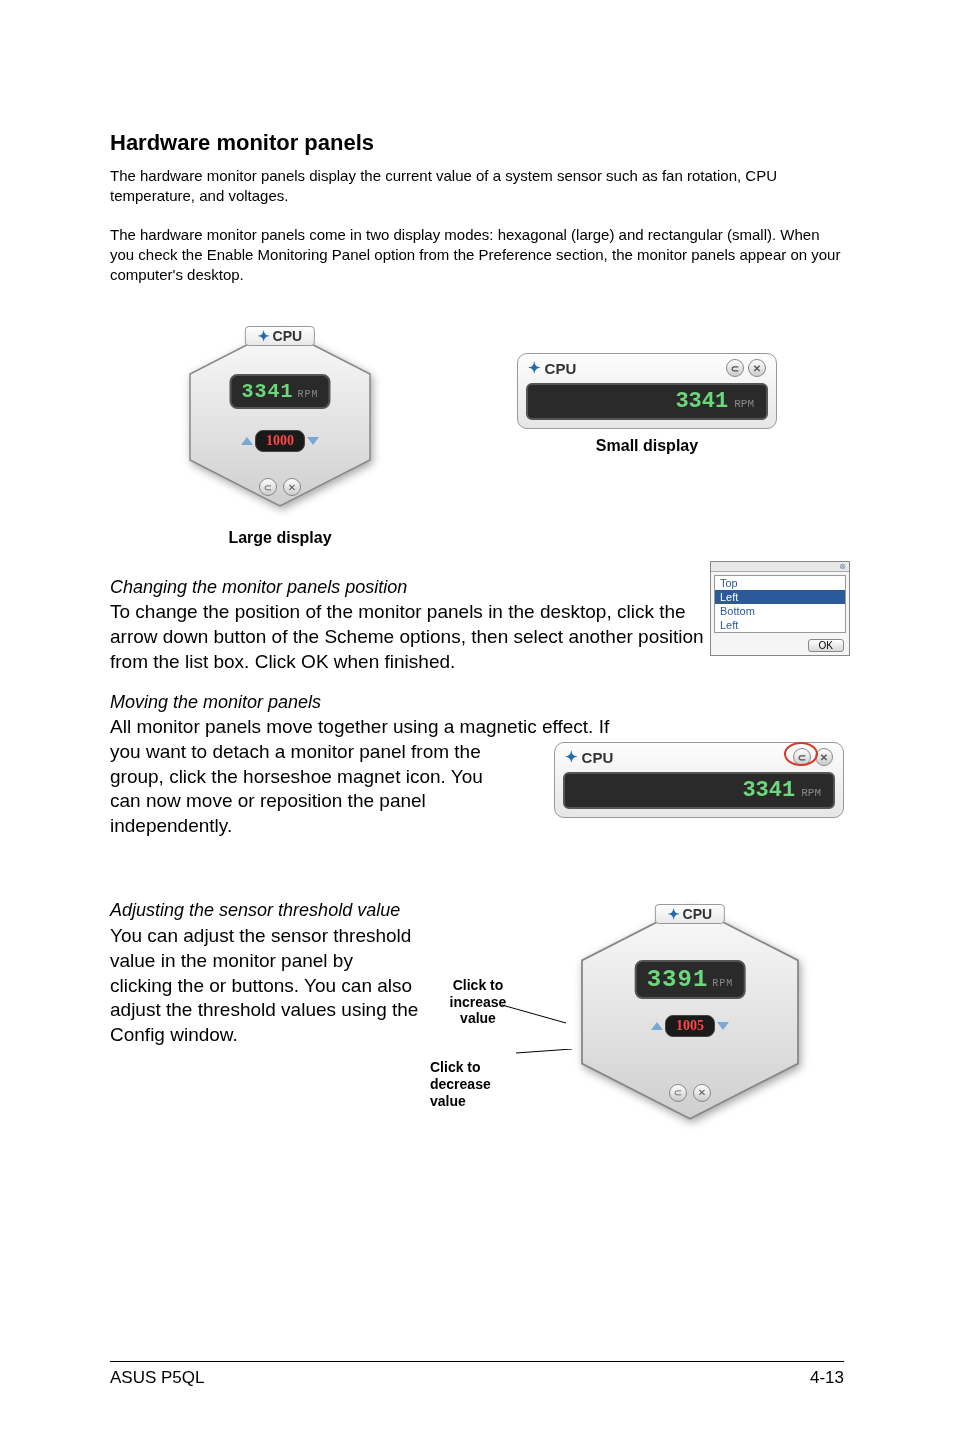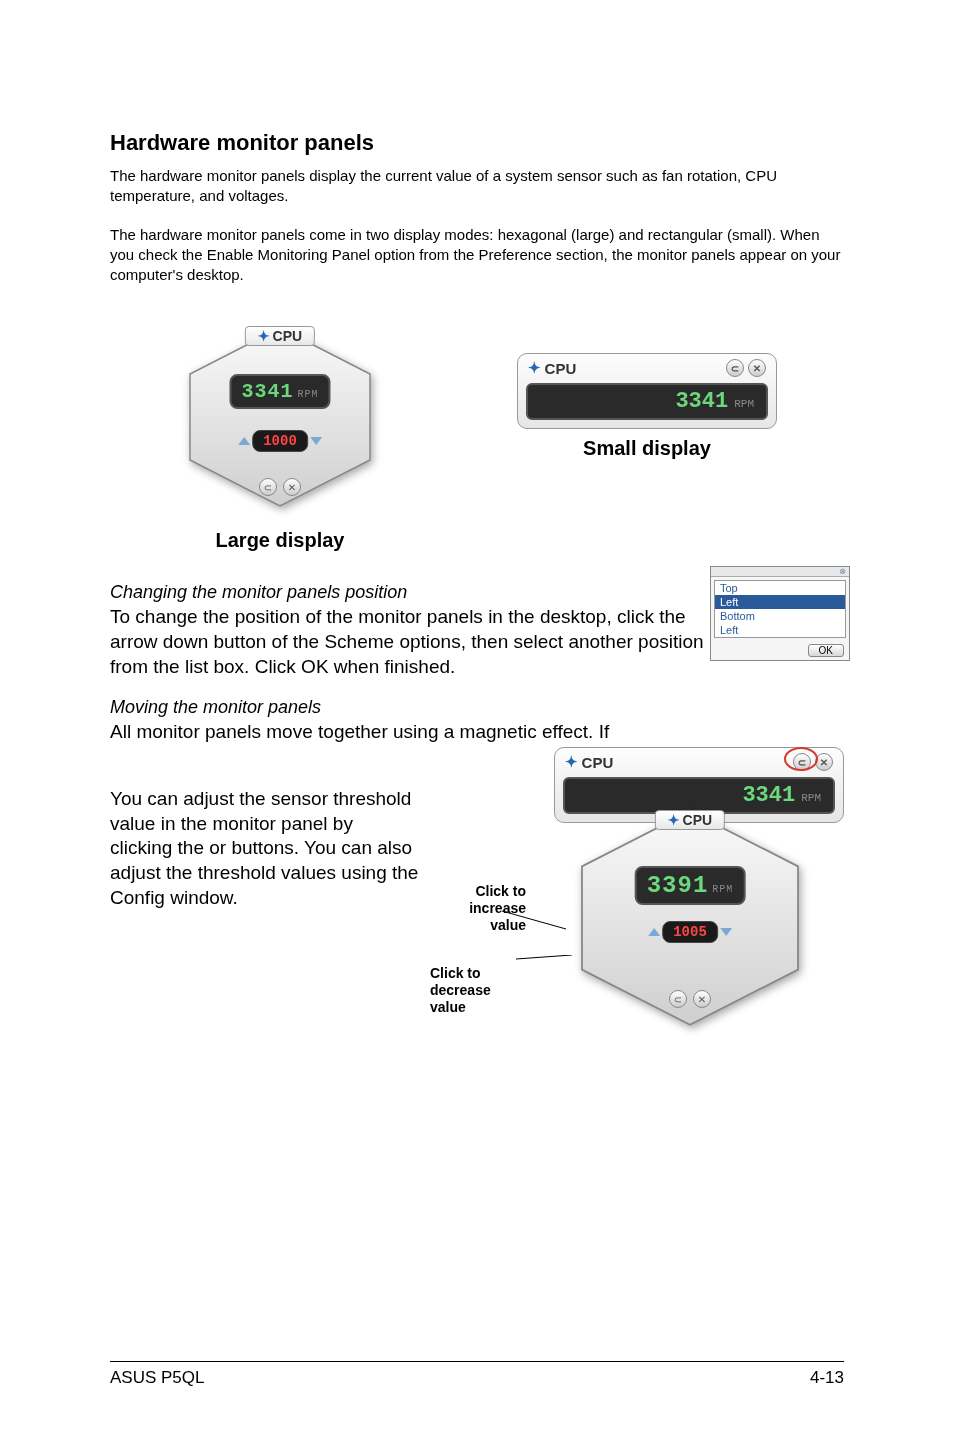--- a/index.html
+++ b/index.html
@@ -108,7 +108,7 @@
       border:1px solid #444;
       border-radius:8px;
       padding:2px 10px;
-      font-family:Liberation Mono, monospace;
+      font-family:Liberation Serif, serif;
       color:#ff4444;
       font-size:14px;
       font-weight:bold;

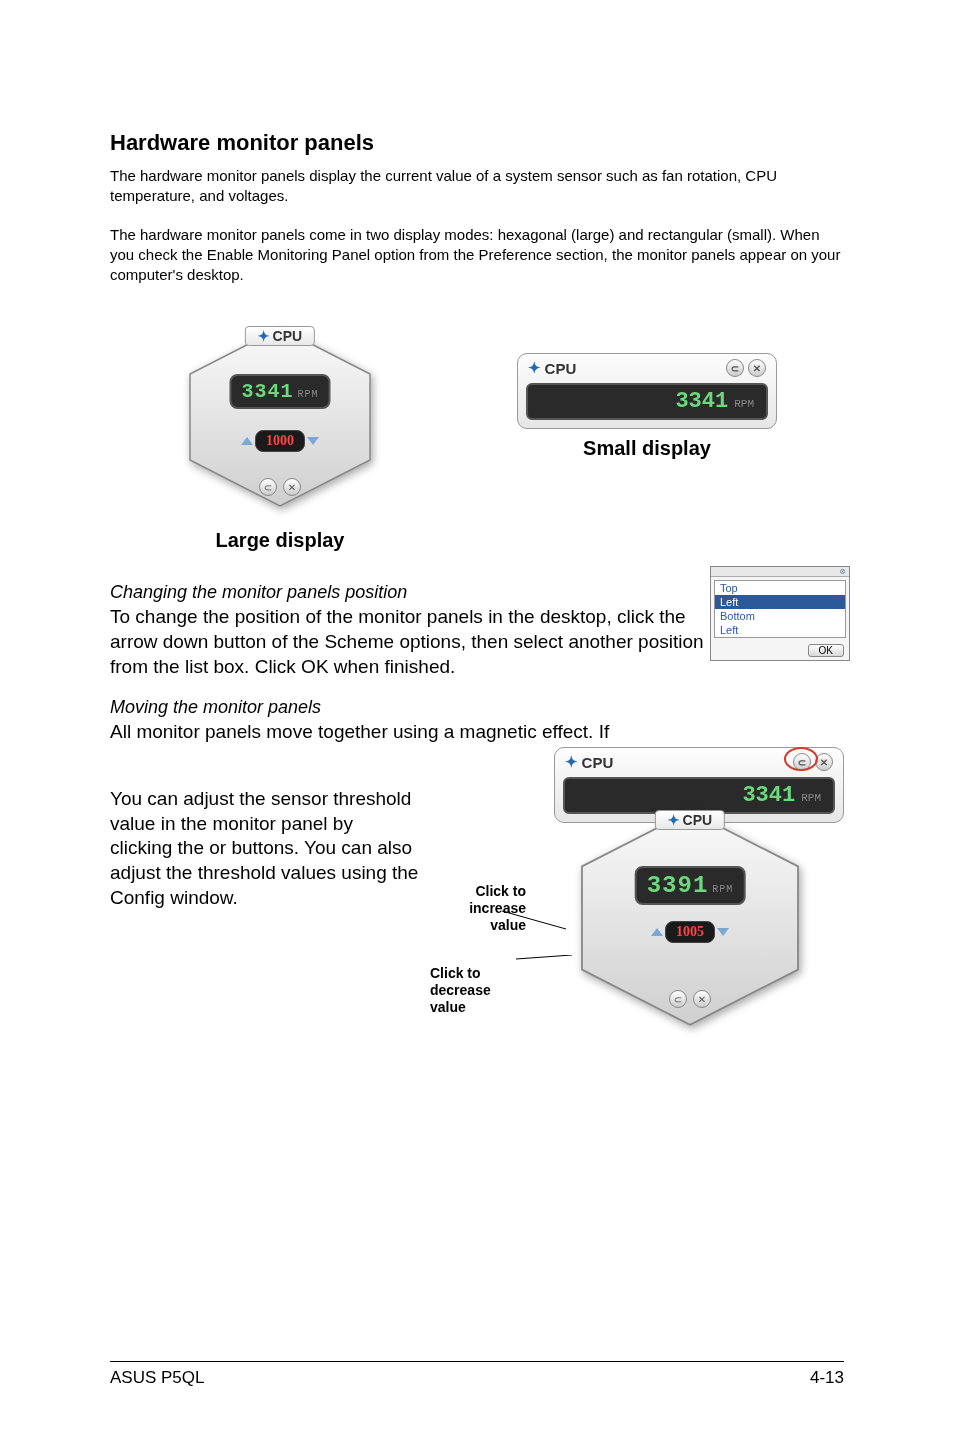--- a/index.html
+++ b/index.html
@@ -133,7 +133,7 @@
       color:#555;
     }
     .caption {
-      font-size: 20px;
+      font-size: 16px;
       font-weight: bold;
       margin-top: 8px;
     }

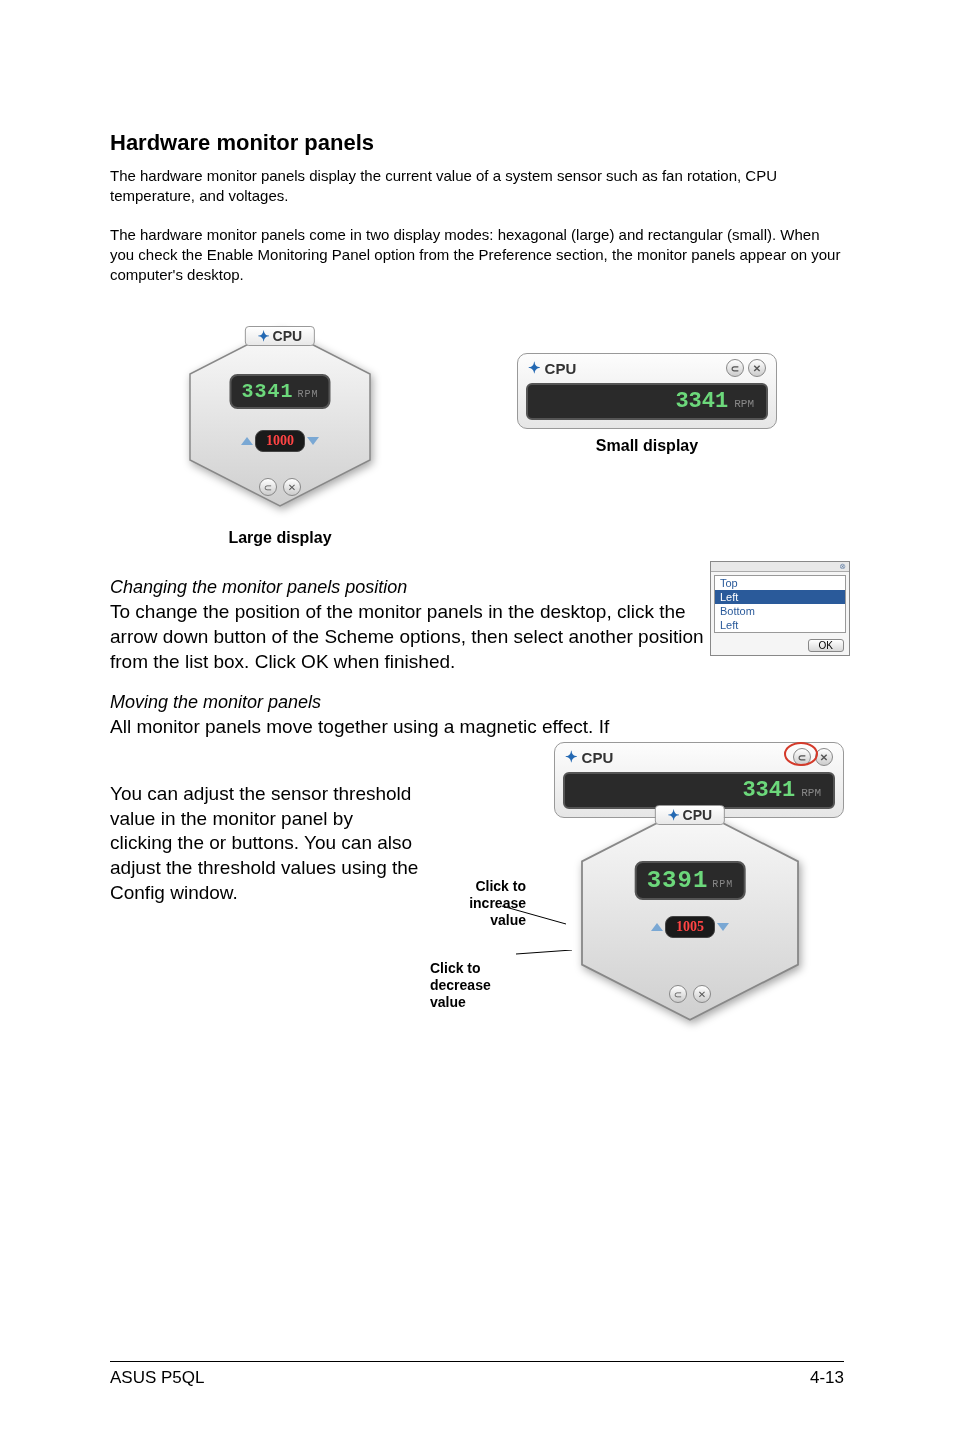--- a/index.html
+++ b/index.html
@@ -374,6 +374,7 @@
 <div class="move-section">
   <div class="subheading">Moving the monitor panels</div>
   <div class="move-text">All monitor panels move together using a magnetic effect. If</div>
+  <div class="move-text move-text-narrow">you want to detach a monitor panel from the group, click the horseshoe magnet icon. You can now move or reposition the panel independently.</div>
 
   <div class="rect-panel rect-panel-inline" style="width:290px;">
     <div class="rect-header">

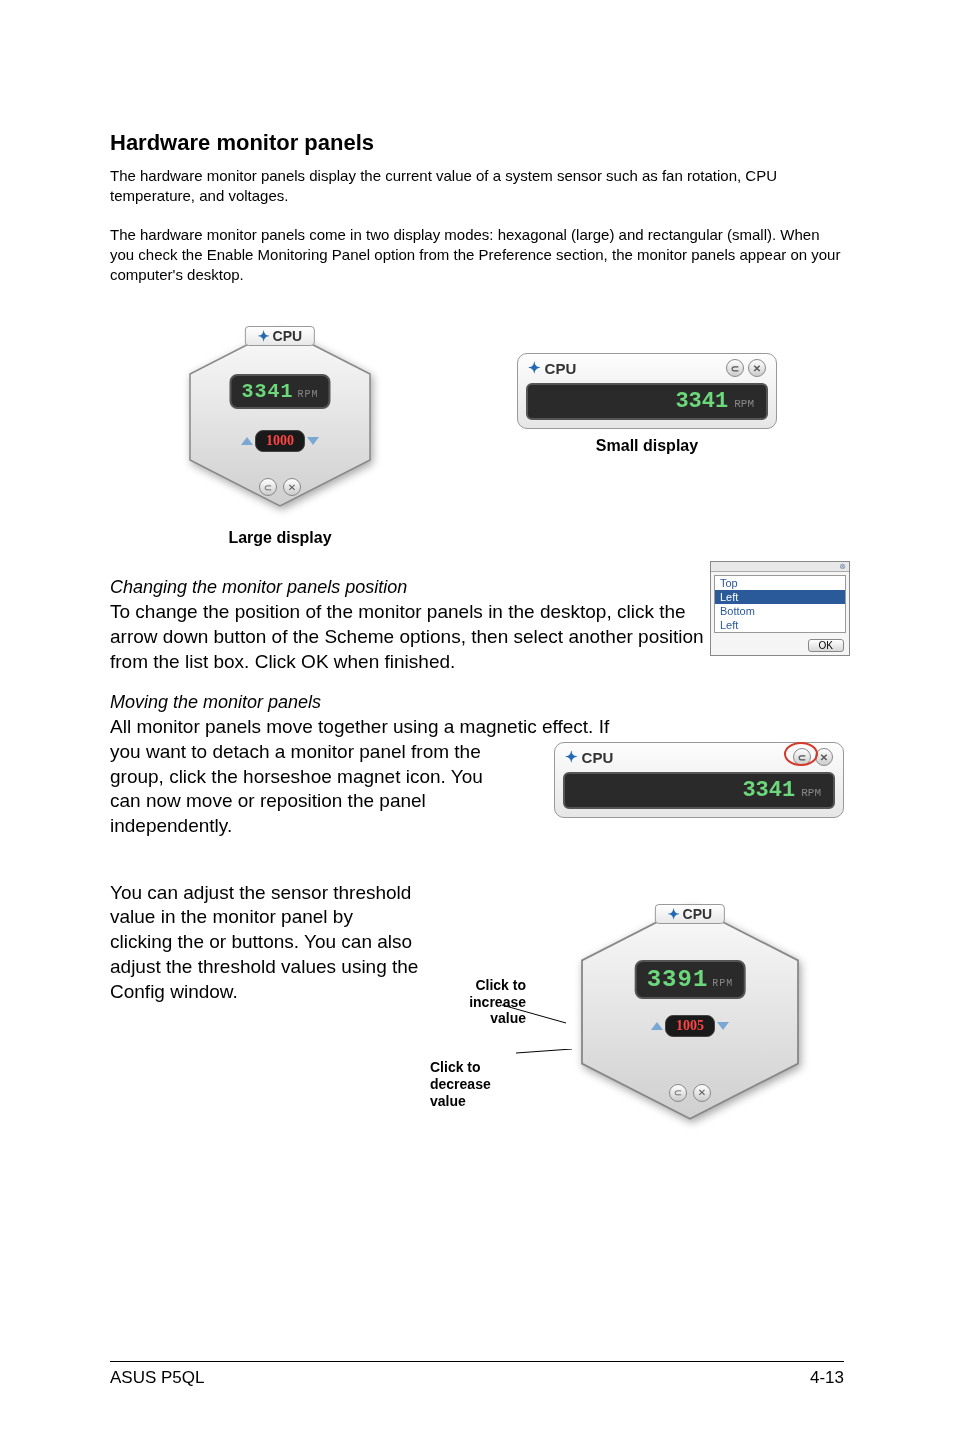--- a/index.html
+++ b/index.html
@@ -397,6 +397,7 @@
 
 <div class="adjust-section">
   <div class="adjust-text-col">
+    <div class="subheading">Adjusting the sensor threshold value</div>
     <div>You can adjust the sensor threshold value in the monitor panel by clicking the  or  buttons. You can also adjust the threshold values using the Config window.</div>
     <div style="height:16px;"></div>
   </div>

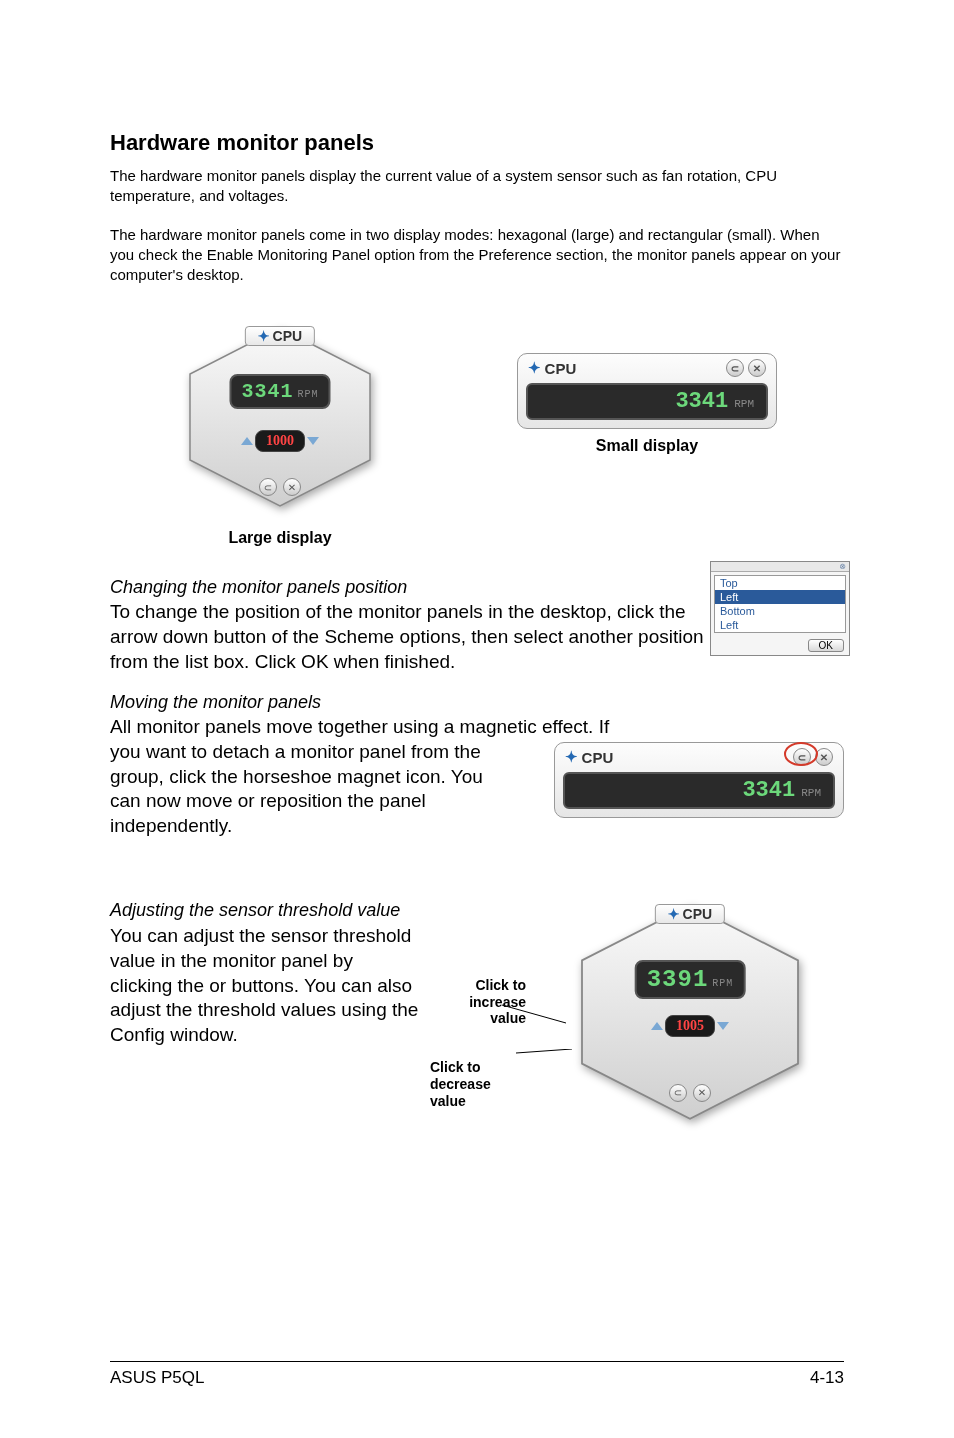--- a/index.html
+++ b/index.html
@@ -269,7 +269,7 @@
       position:relative;
       padding-top:96px;
     }
-    .adjust-label-inc { text-align:right; margin-bottom:32px;}
+    .adjust-label-inc { text-align:center; margin-bottom:32px;}
     .adjust-label-dec { text-align:left;}
     .adjust-gauge-col {
       flex:1;

